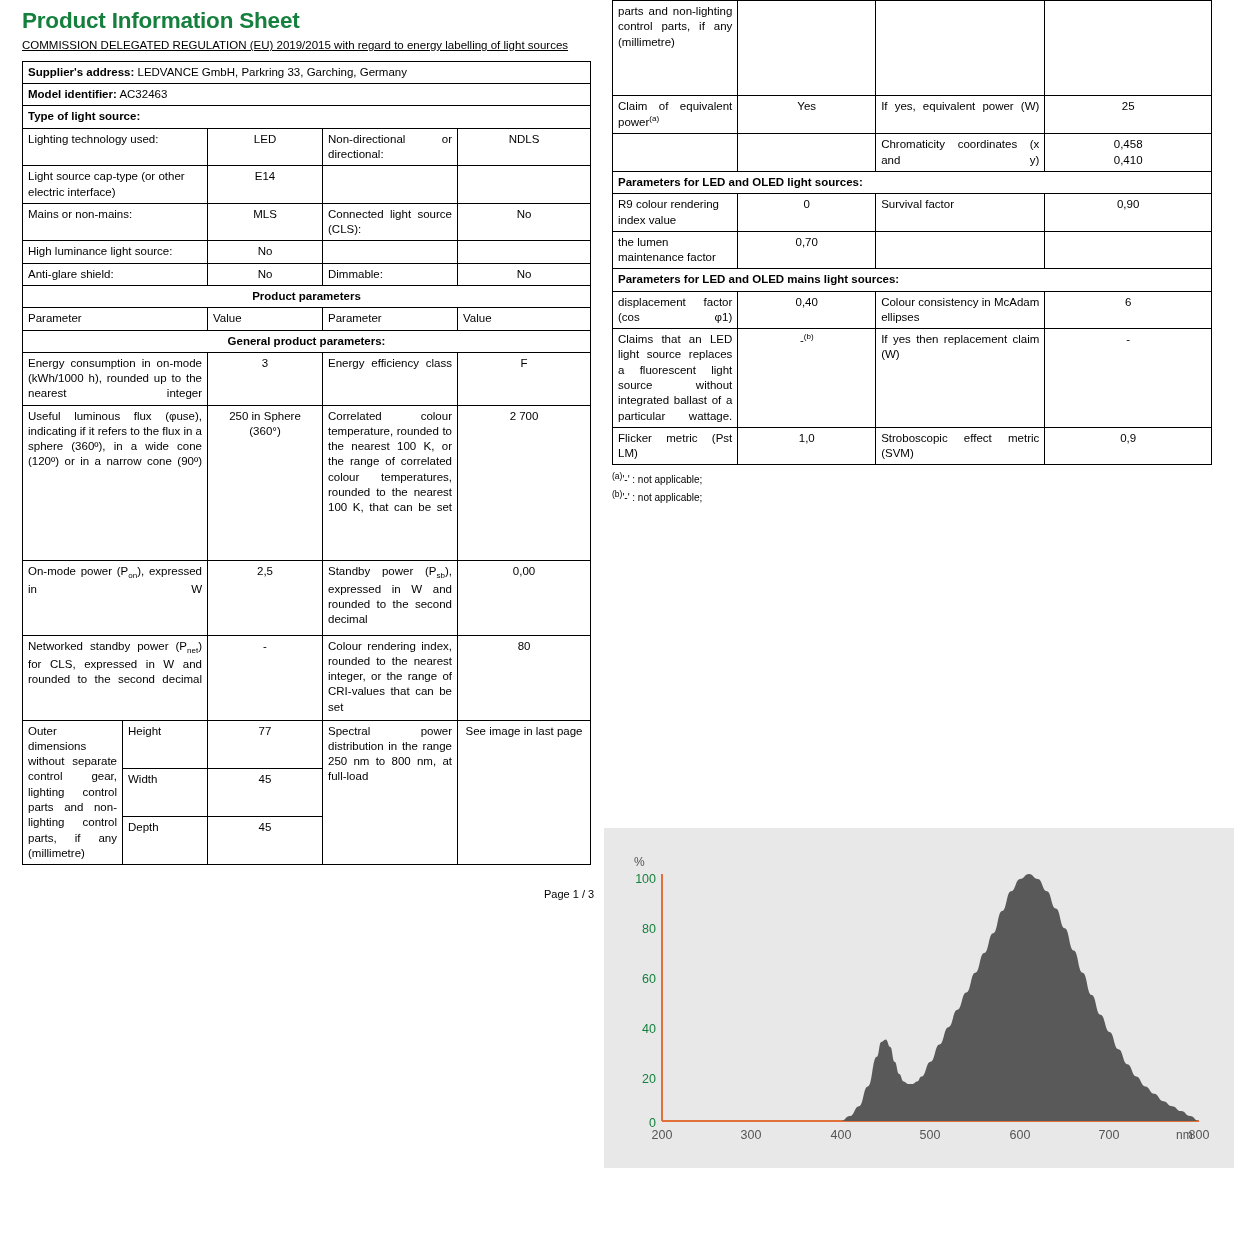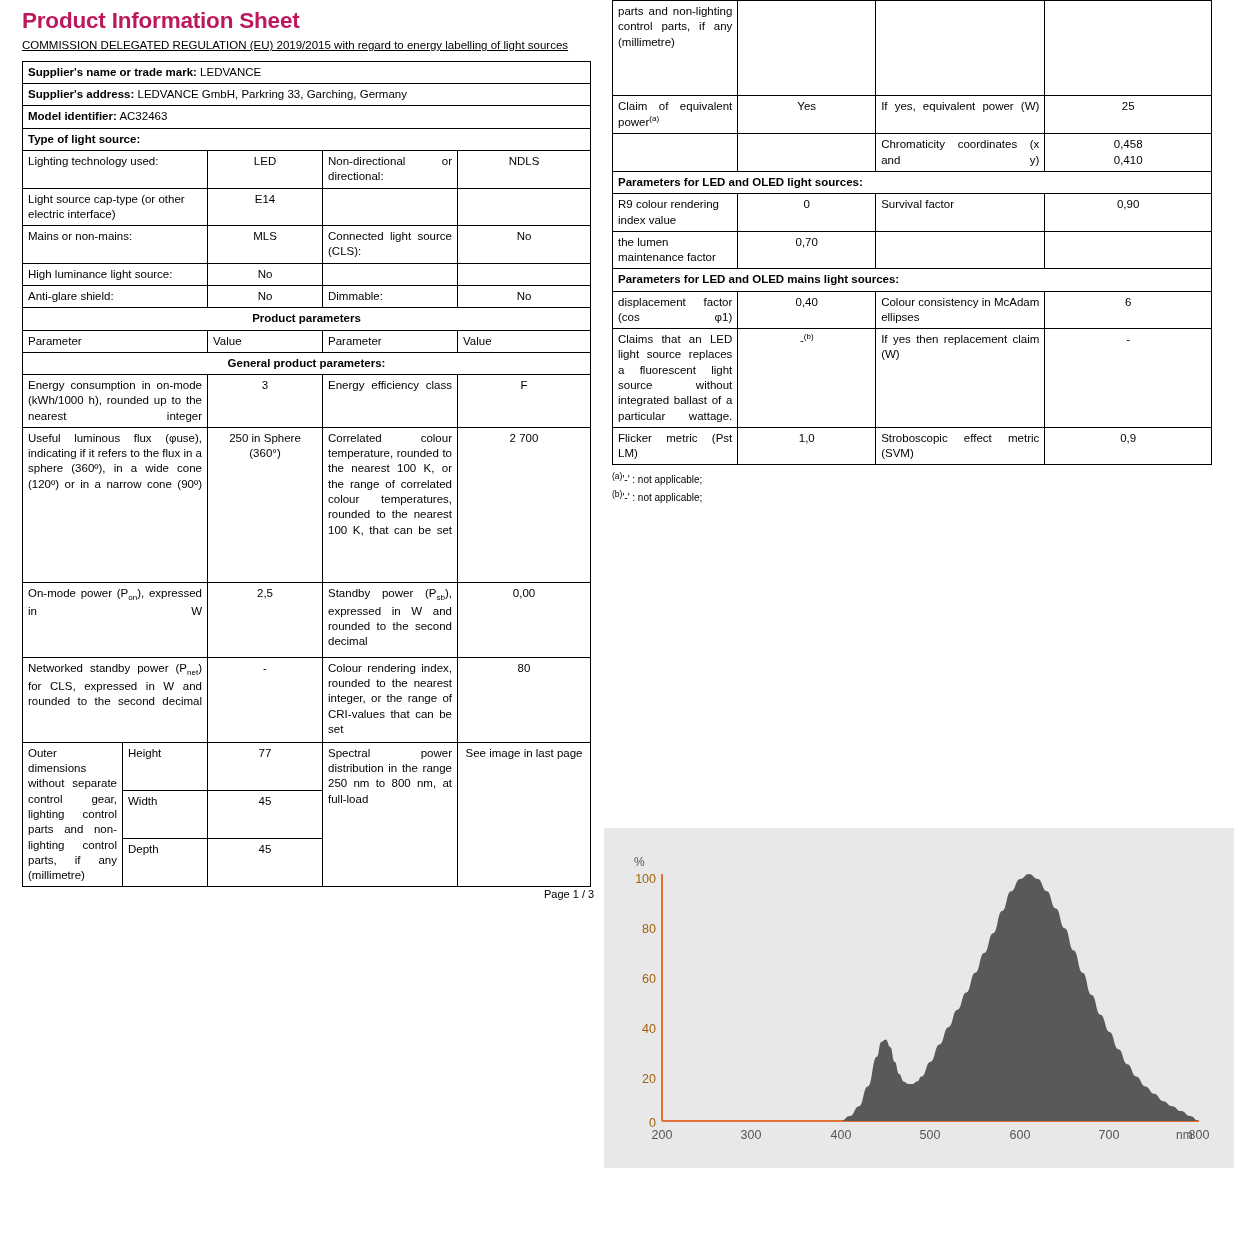--- a/index.html
+++ b/index.html
@@ -32,7 +32,7 @@
   .doc-title {
     font-size: 22.5px;
     font-weight: bold;
-    color: #be185d;
+    color: #15803d;
     margin: 0 0 4px 0;
     letter-spacing: -0.2px;
   }

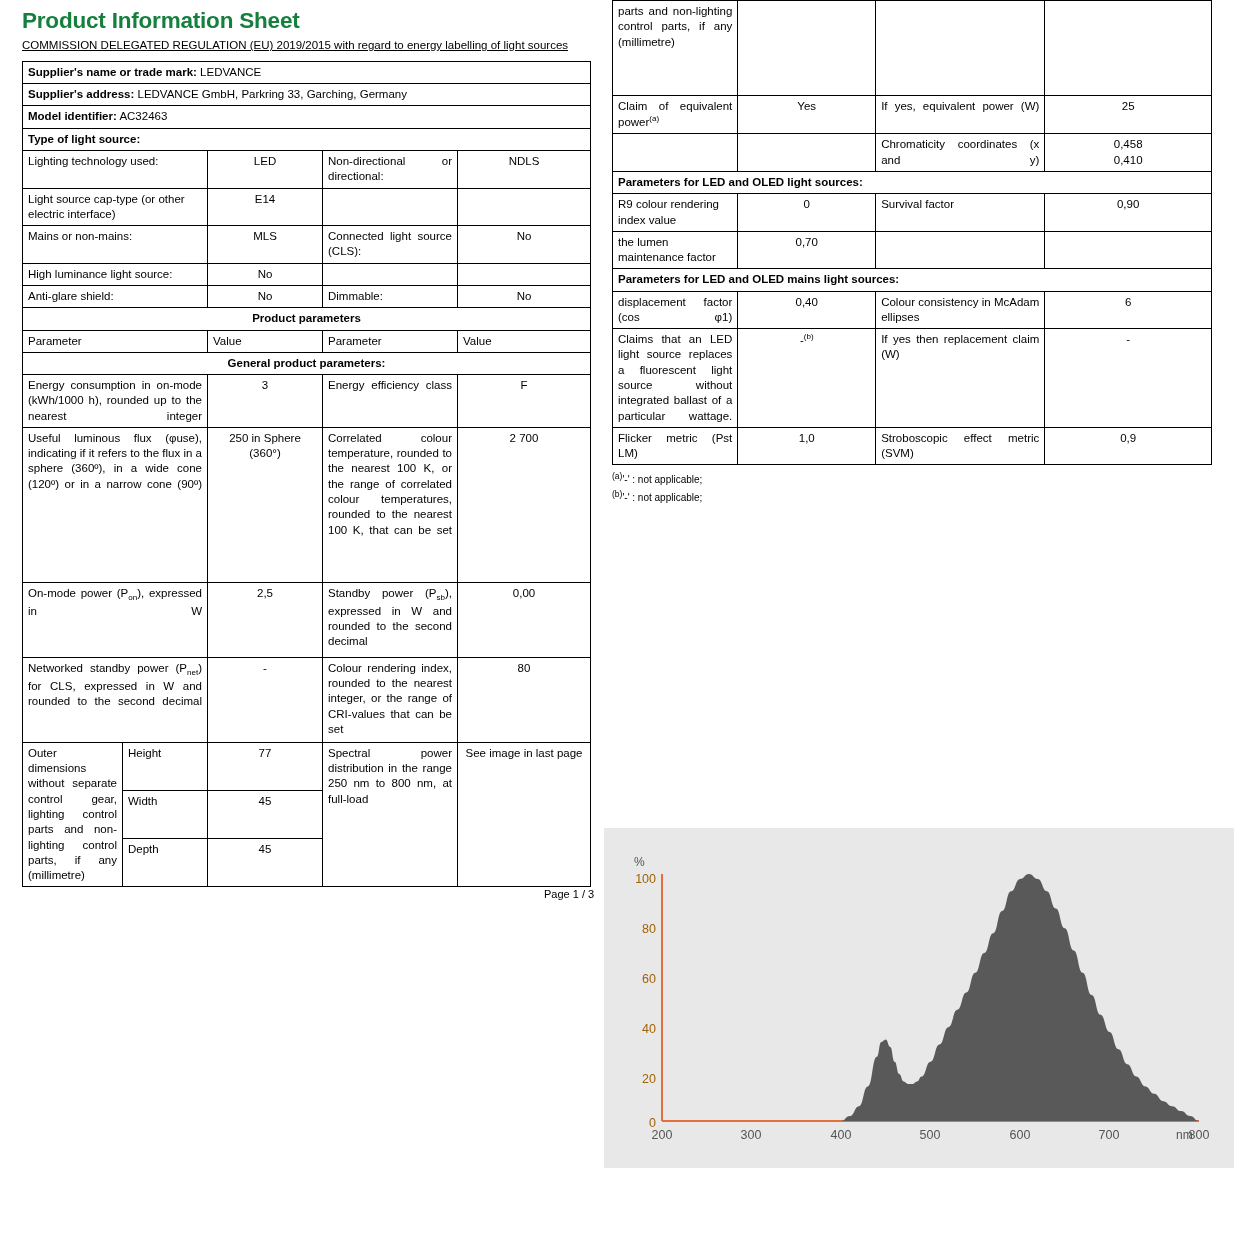--- a/index.html
+++ b/index.html
@@ -144,12 +144,6 @@
           <col style="width:133px">
         </colgroup>
       <tbody>
-        <tr>
-          <td colspan="4">
-            <span class="b">Supplier's name or trade mark:</span>
-            <span>LEDVANCE</span>
-          </td>
-        </tr>
         <tr>
           <td colspan="4">
             <span class="b">Supplier's address:</span>

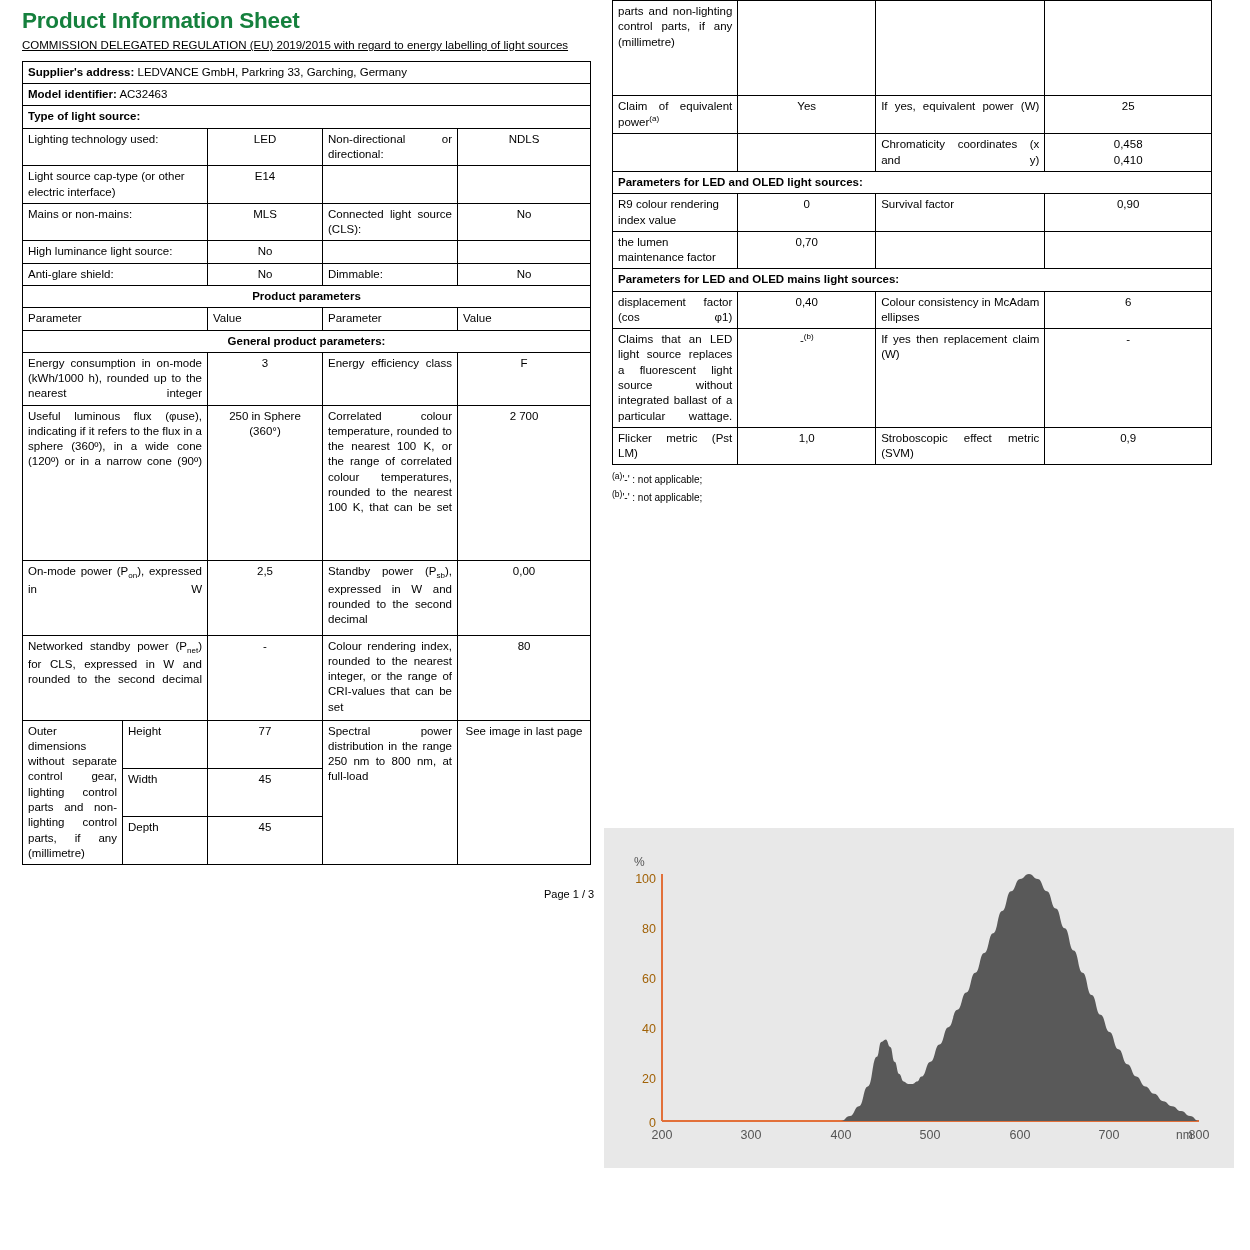--- a/index.html
+++ b/index.html
@@ -116,7 +116,7 @@
     width: 34px;
     text-align: right;
     font-size: 12.5px;
-    color: #a16207;
+    color: #15803d;
   }
   .xtick {
     position: absolute;

